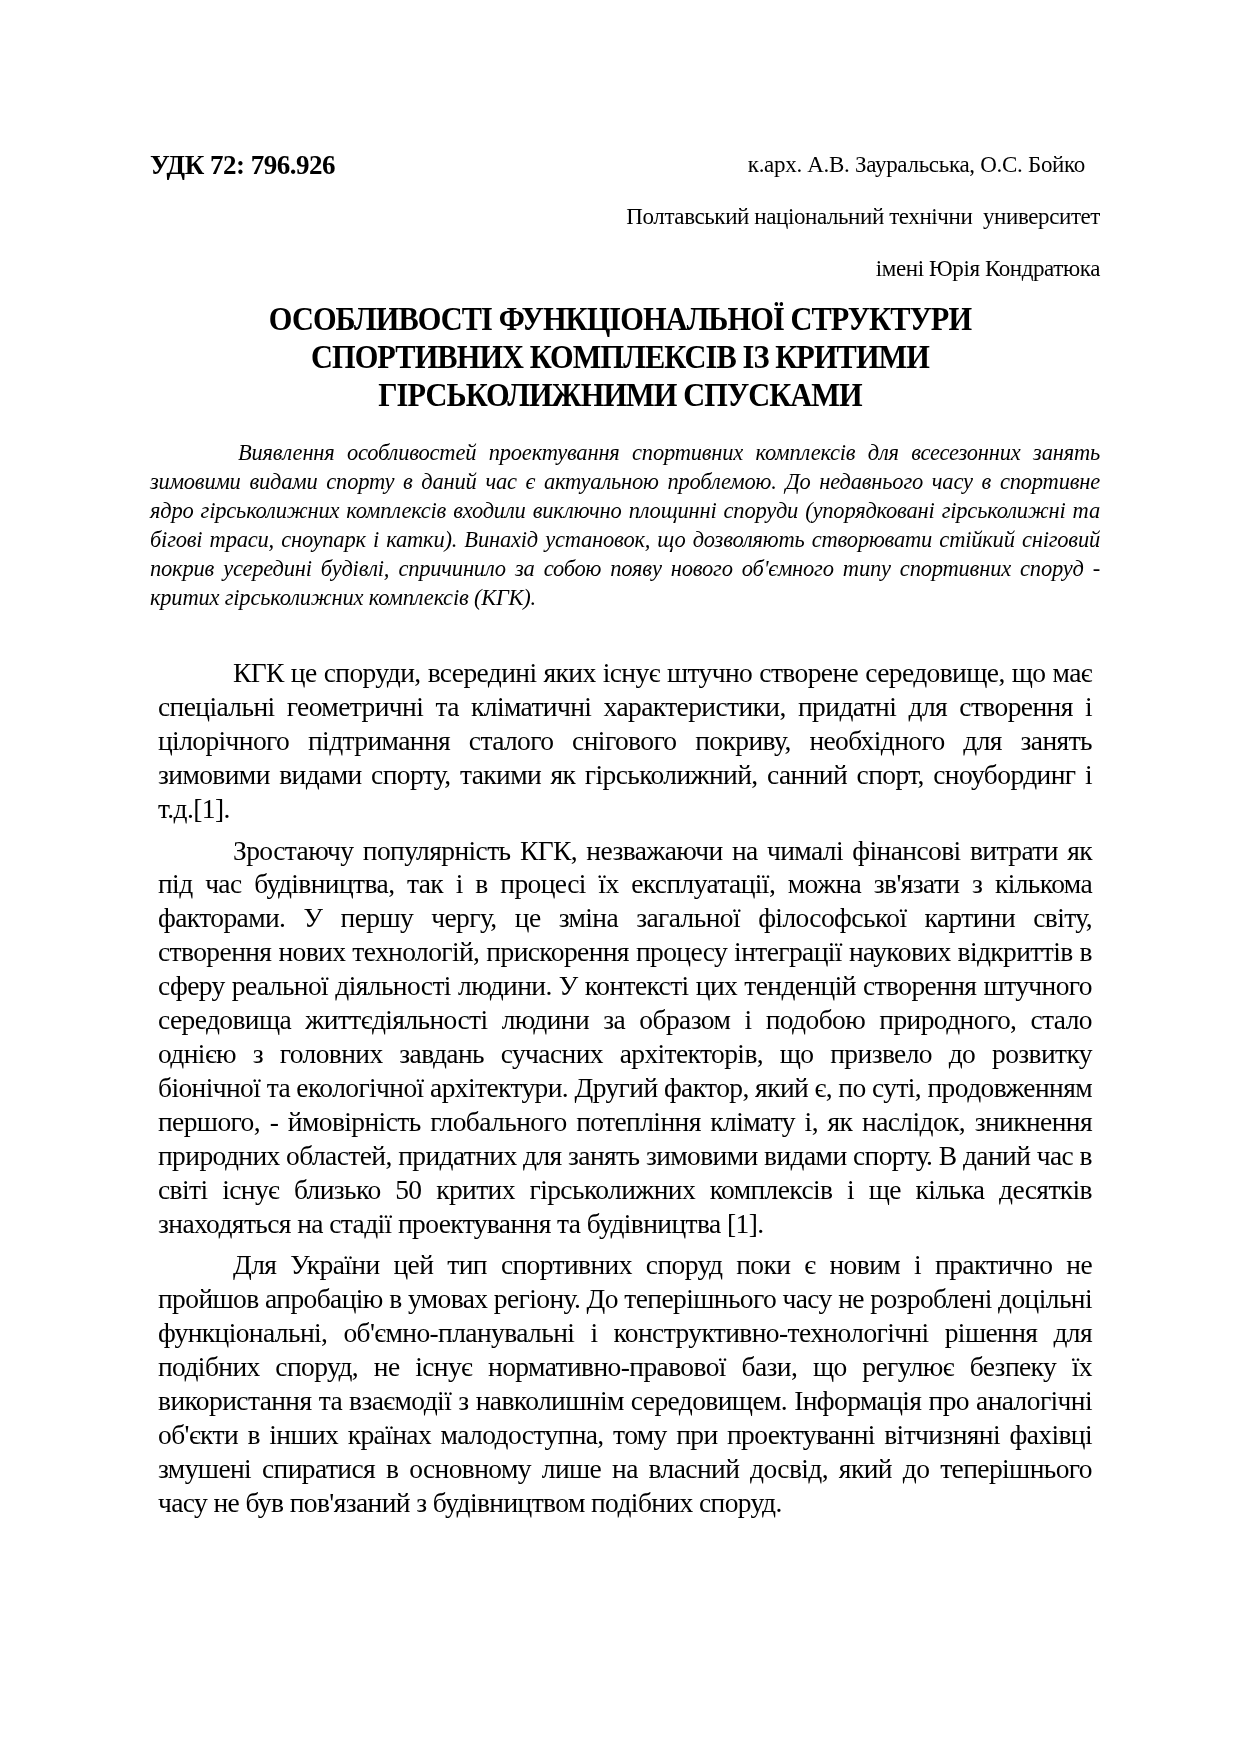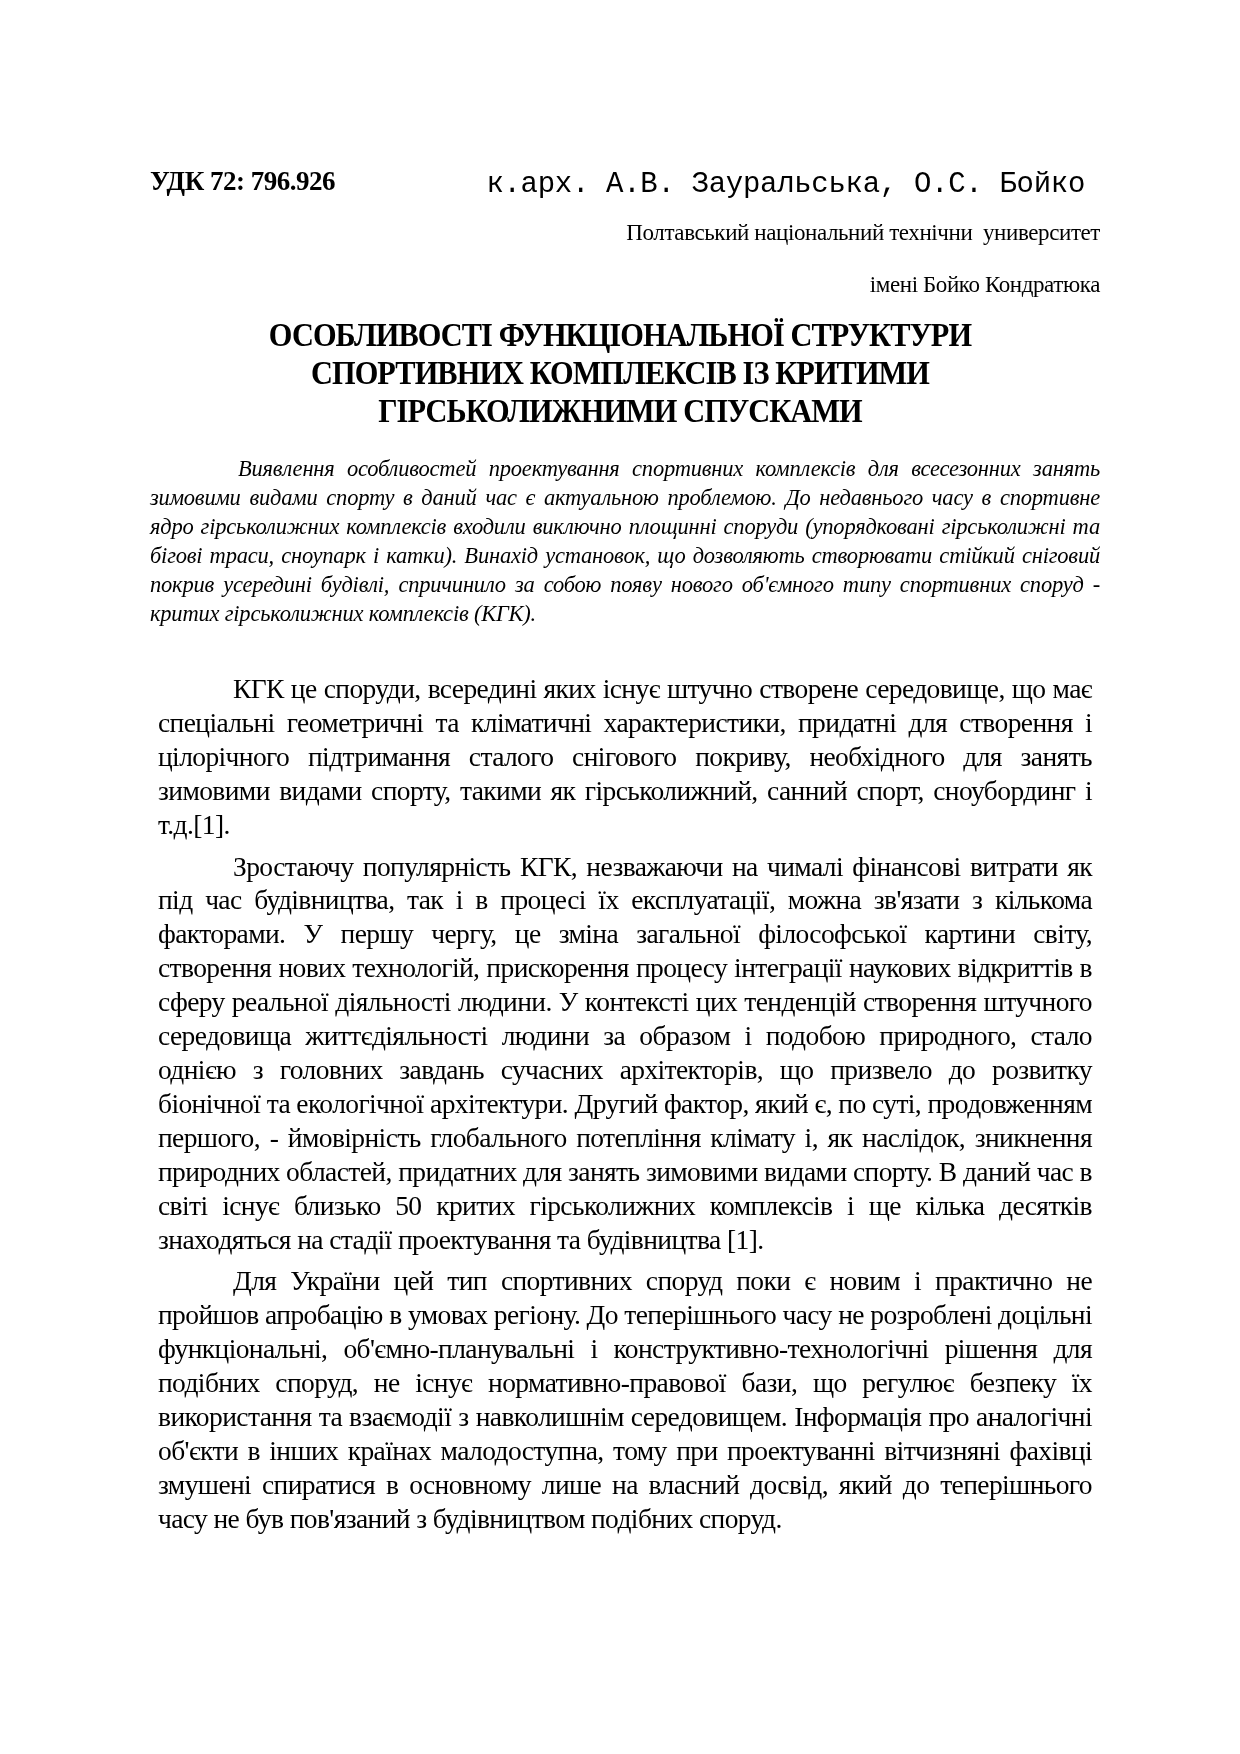--- a/index.html
+++ b/index.html
@@ -4,7 +4,7 @@
 <style>
   html, body { margin: 0; padding: 0; background: #ffffff; }
   body { width: 1240px; height: 1754px; position: relative; overflow: hidden; color: #000; }
-  .page { position: absolute; left: 0; top: 16px; width: 1240px; height: 1526px; font-family: "Liberation Serif", "DejaVu Serif", serif; }
+  .page { position: absolute; left: 0; top: 0; width: 1240px; height: 1526px; font-family: "Liberation Serif", "DejaVu Serif", serif; }
 
   .header-row { position: absolute; left: 150px; top: 150px; width: 940px; height: 40px; }
   .udk { position: absolute; left: 0; top: 0; font-weight: bold; font-size: 27px; letter-spacing: -0.5px; }

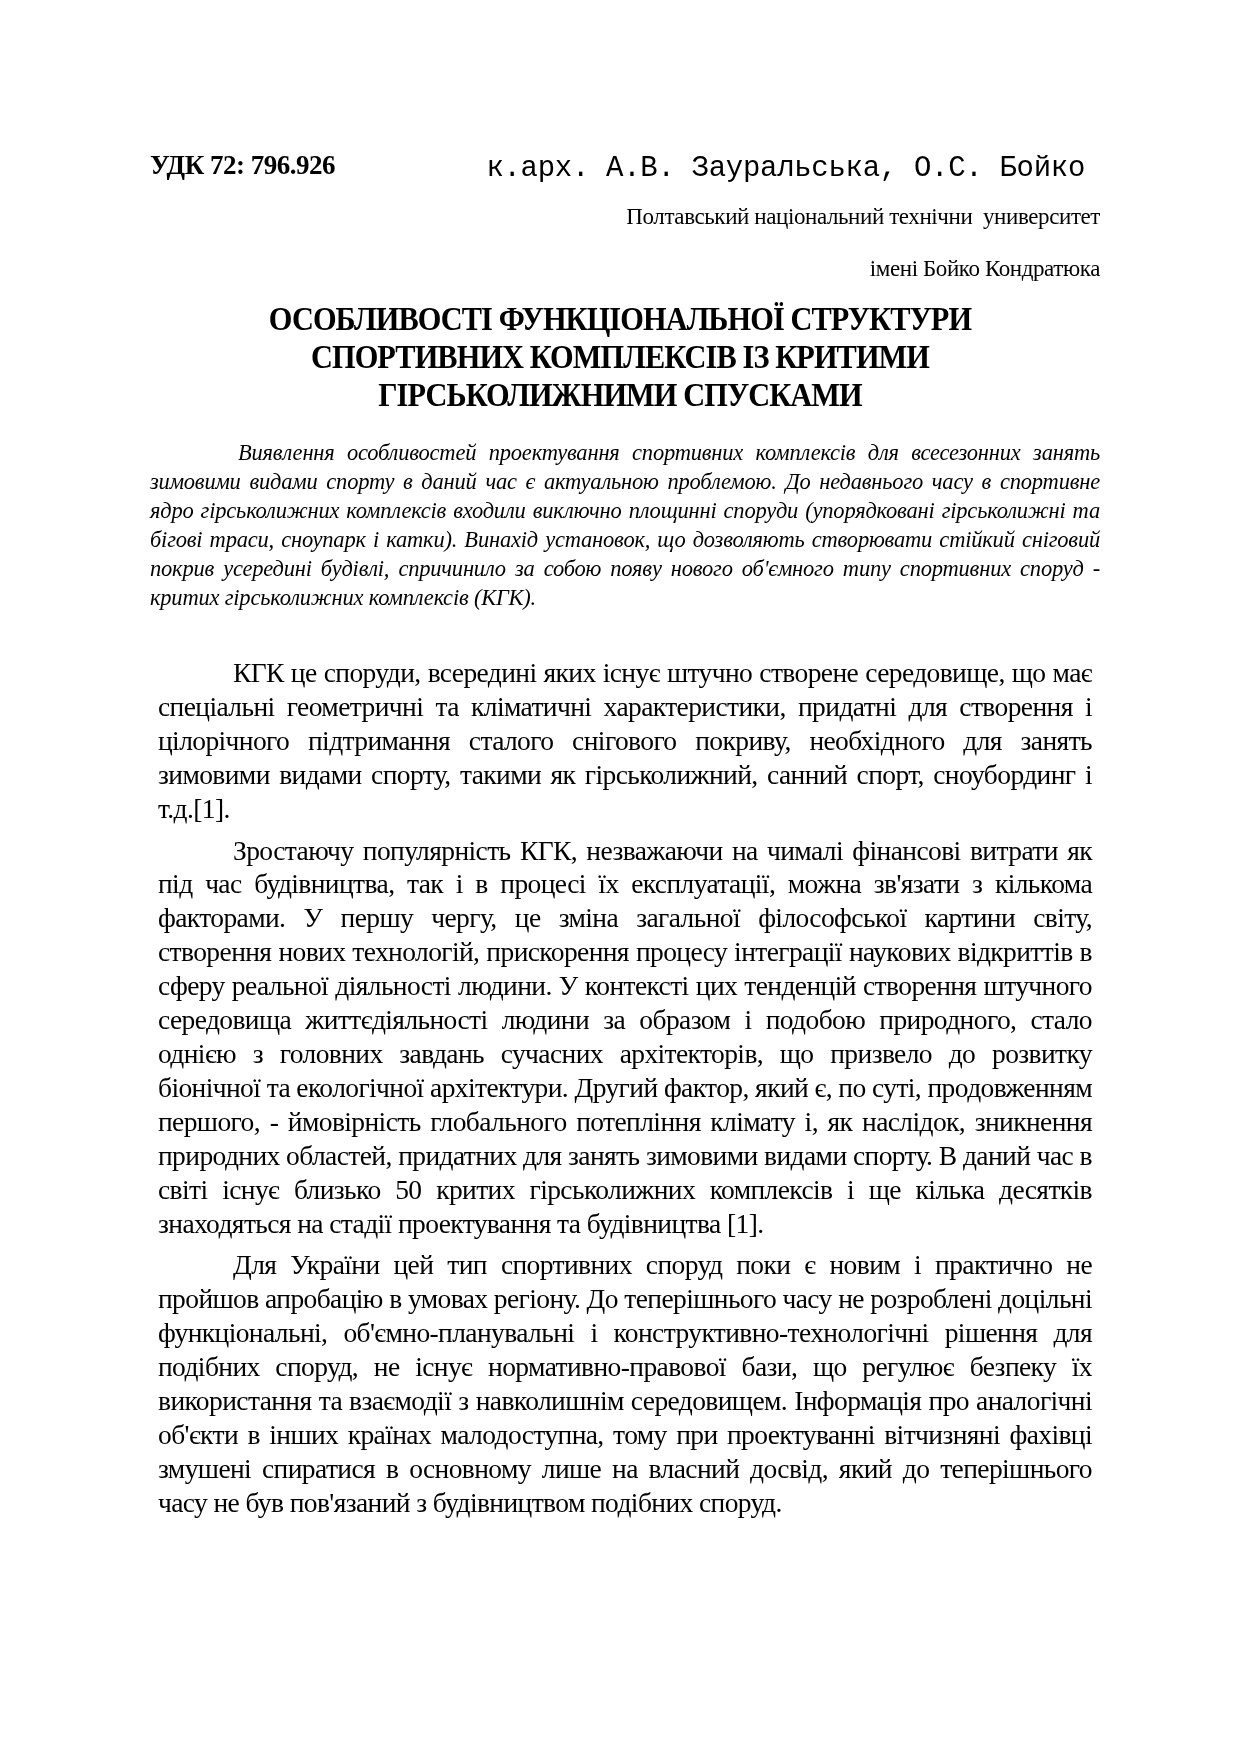--- a/index.html
+++ b/index.html
@@ -8,7 +8,7 @@
 
   .header-row { position: absolute; left: 150px; top: 150px; width: 940px; height: 40px; }
   .udk { position: absolute; left: 0; top: 0; font-weight: bold; font-size: 27px; letter-spacing: -0.5px; }
-  .authors { position: absolute; right: 5px; top: 2px; font-size: 29px; letter-spacing: -0.3px; font-family: Liberation Mono, monospace; }
+  .authors { position: absolute; right: 5px; top: 2px; font-size: 23px; letter-spacing: -0.3px; }
   .affil { position: absolute; right: 140px; font-size: 23px; letter-spacing: -0.4px; text-align: center; white-space: pre; }
   .affil.l1 { top: 204px; }
   .affil.l2 { top: 256px; }

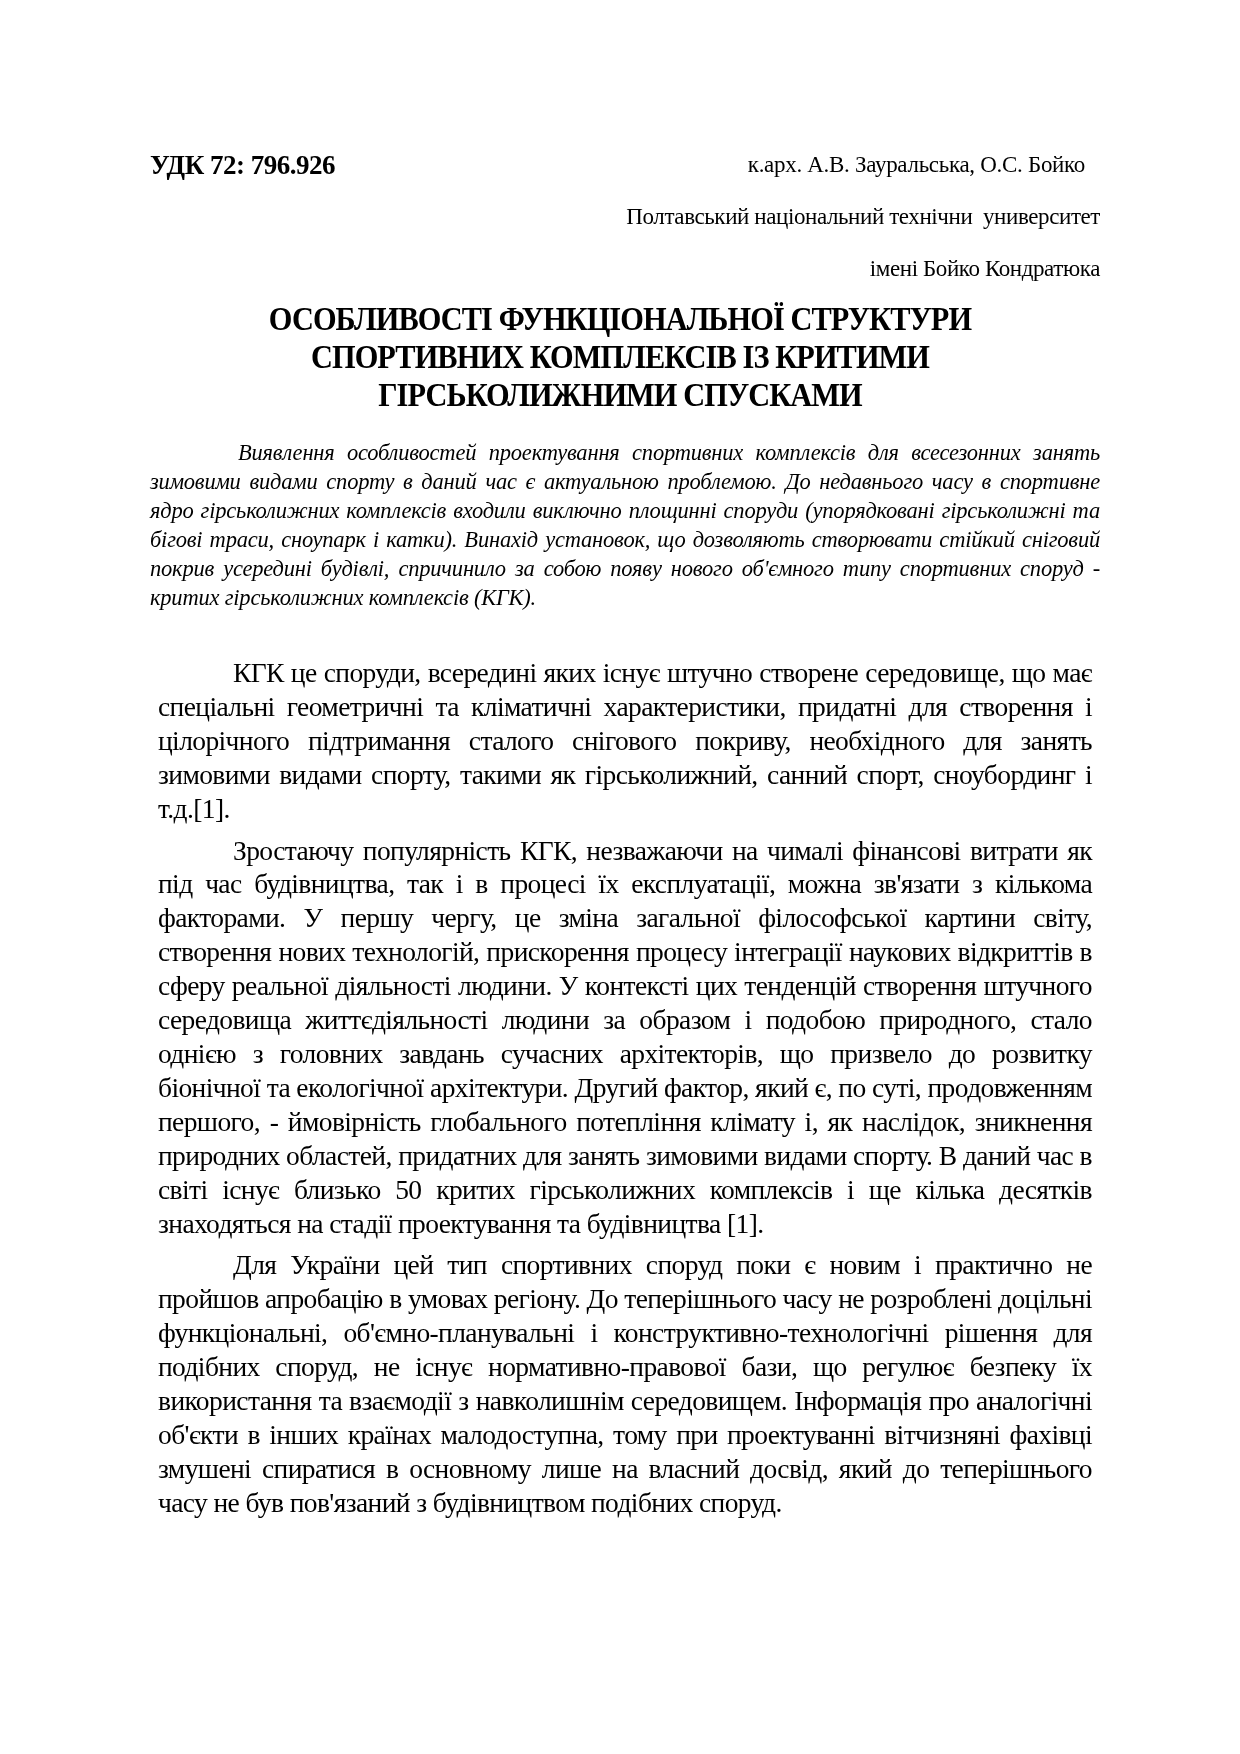--- a/index.html
+++ b/index.html
@@ -31,7 +31,7 @@
     <span class="authors">к.арх. А.В. Зауральська,  О.С. Бойко</span>
   </div>
   <div class="affil l1">Полтавський національний технічни  университет</div>
-  <div class="affil l2">імені Бойко Кондратюка</div>
+  <div class="affil l2">імені Юрія Кондратюка</div>
 
   <div class="title">
     <div>ОСОБЛИВОСТІ ФУНКЦІОНАЛЬНОЇ СТРУКТУРИ</div>

